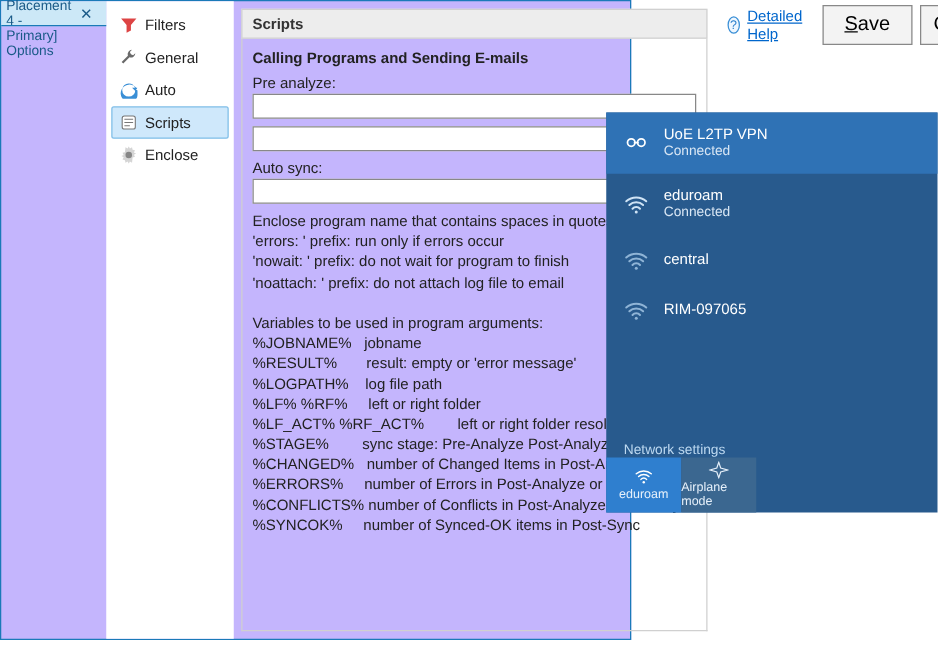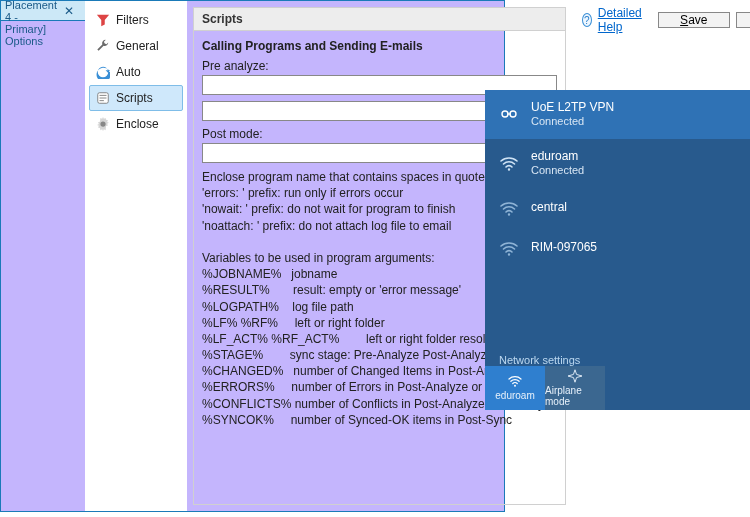--- a/index.html
+++ b/index.html
@@ -27,7 +27,7 @@
   .detailed-help { color: #0066cc; text-decoration: underline; display: flex; align-items: center; gap: 5px;}
   .help-q { width:14px; height:14px; border:1px solid #3a8fd6; border-radius:50%; color:#2a7fcc; font-size:10px; display:flex; align-items:center; justify-content:center; background:#eef7ff;}
   .spacer { flex: 1; }
-  .btn { min-width: 72px; height: 16px; border: 1px solid #888; background: #f3f3f3; padding: 0 10px; font-size: 12px; }
+  .btn { min-width: 72px; height: 32px; border: 1px solid #888; background: #f3f3f3; padding: 0 10px; font-size: 16px; }
   .btn u { text-decoration: underline; }
   .network-panel { position: absolute; top: 90px; left: 485px; width: 265px; height: 320px; background: #285a8d; color: #fff; font-size: 12px; }
   .np-item { display: flex; align-items: center; gap: 12px; padding: 10px 14px; }

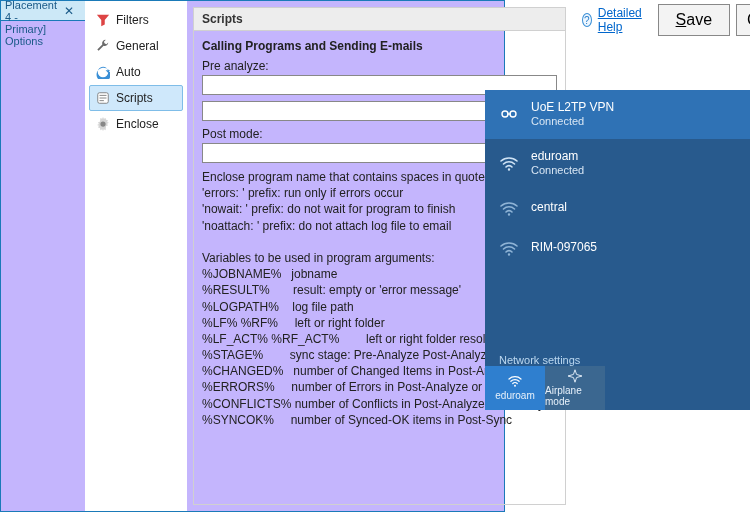--- a/index.html
+++ b/index.html
@@ -111,7 +111,7 @@
         <div class="field-label">Pre analyze:</div>
         <input class="text-input" value="" style="">
         <input class="text-input" value="" style="">
-        <div class="field-label">Post mode:</div>
+        <div class="field-label">Auto sync:</div>
         <input class="text-input" value="" style="">
         <div class="help-text">Enclose program name that contains spaces in quotes "..."
 'errors: ' prefix: run only if errors occur

